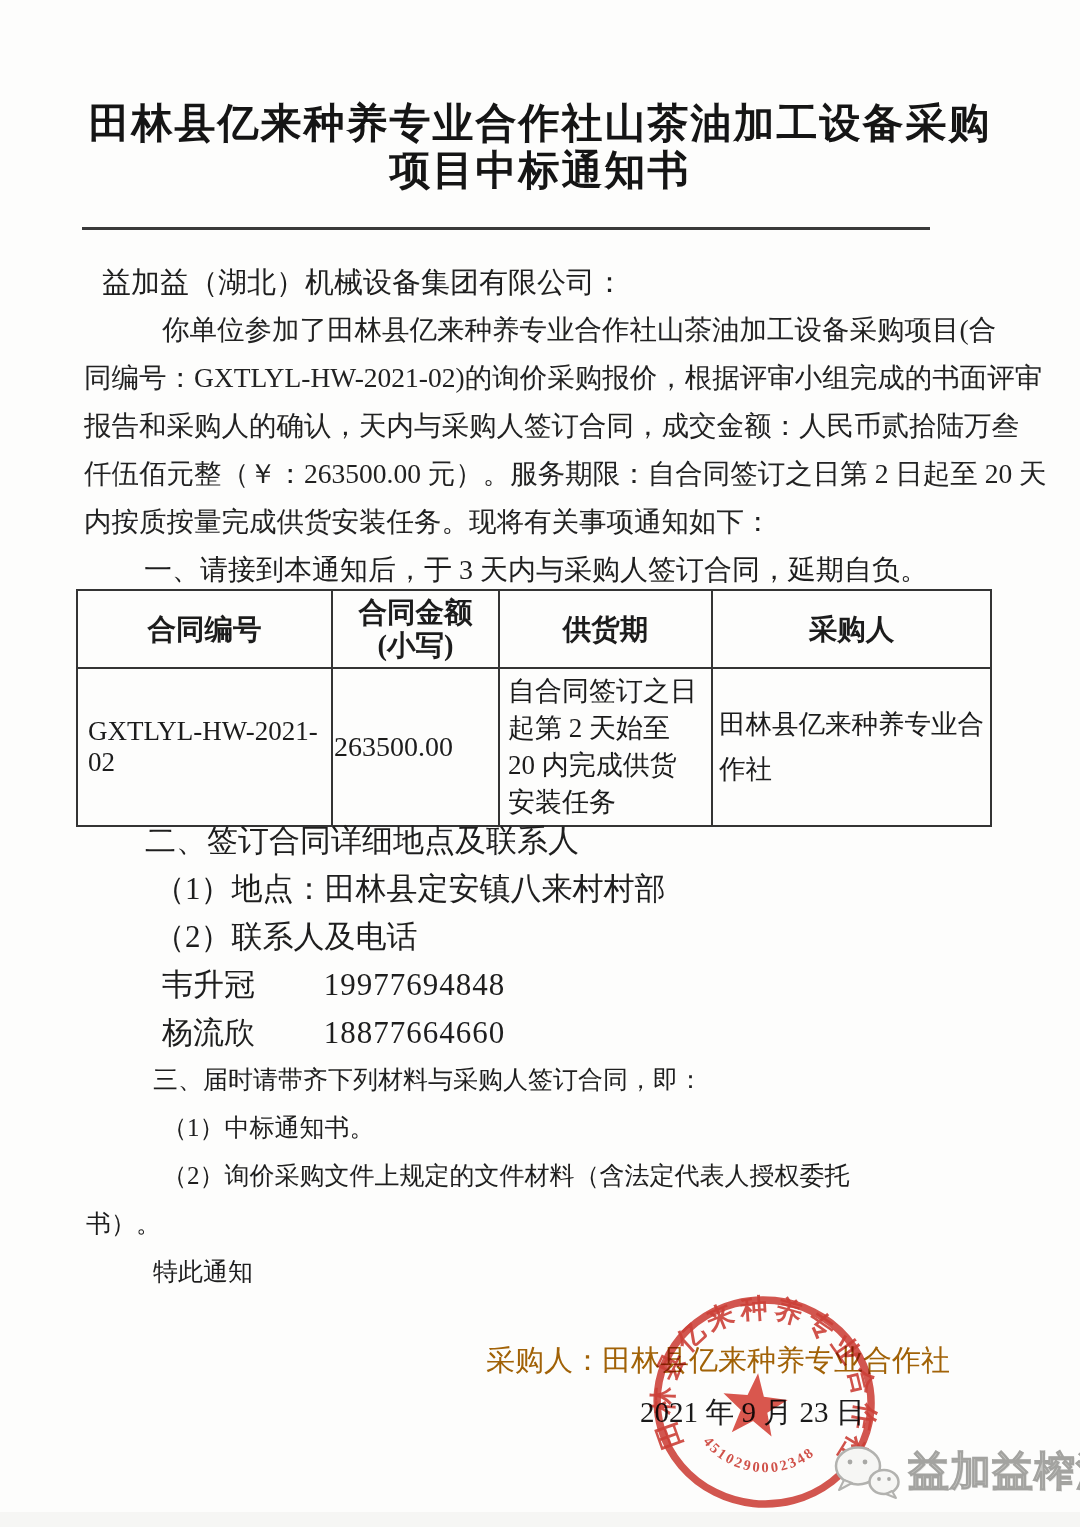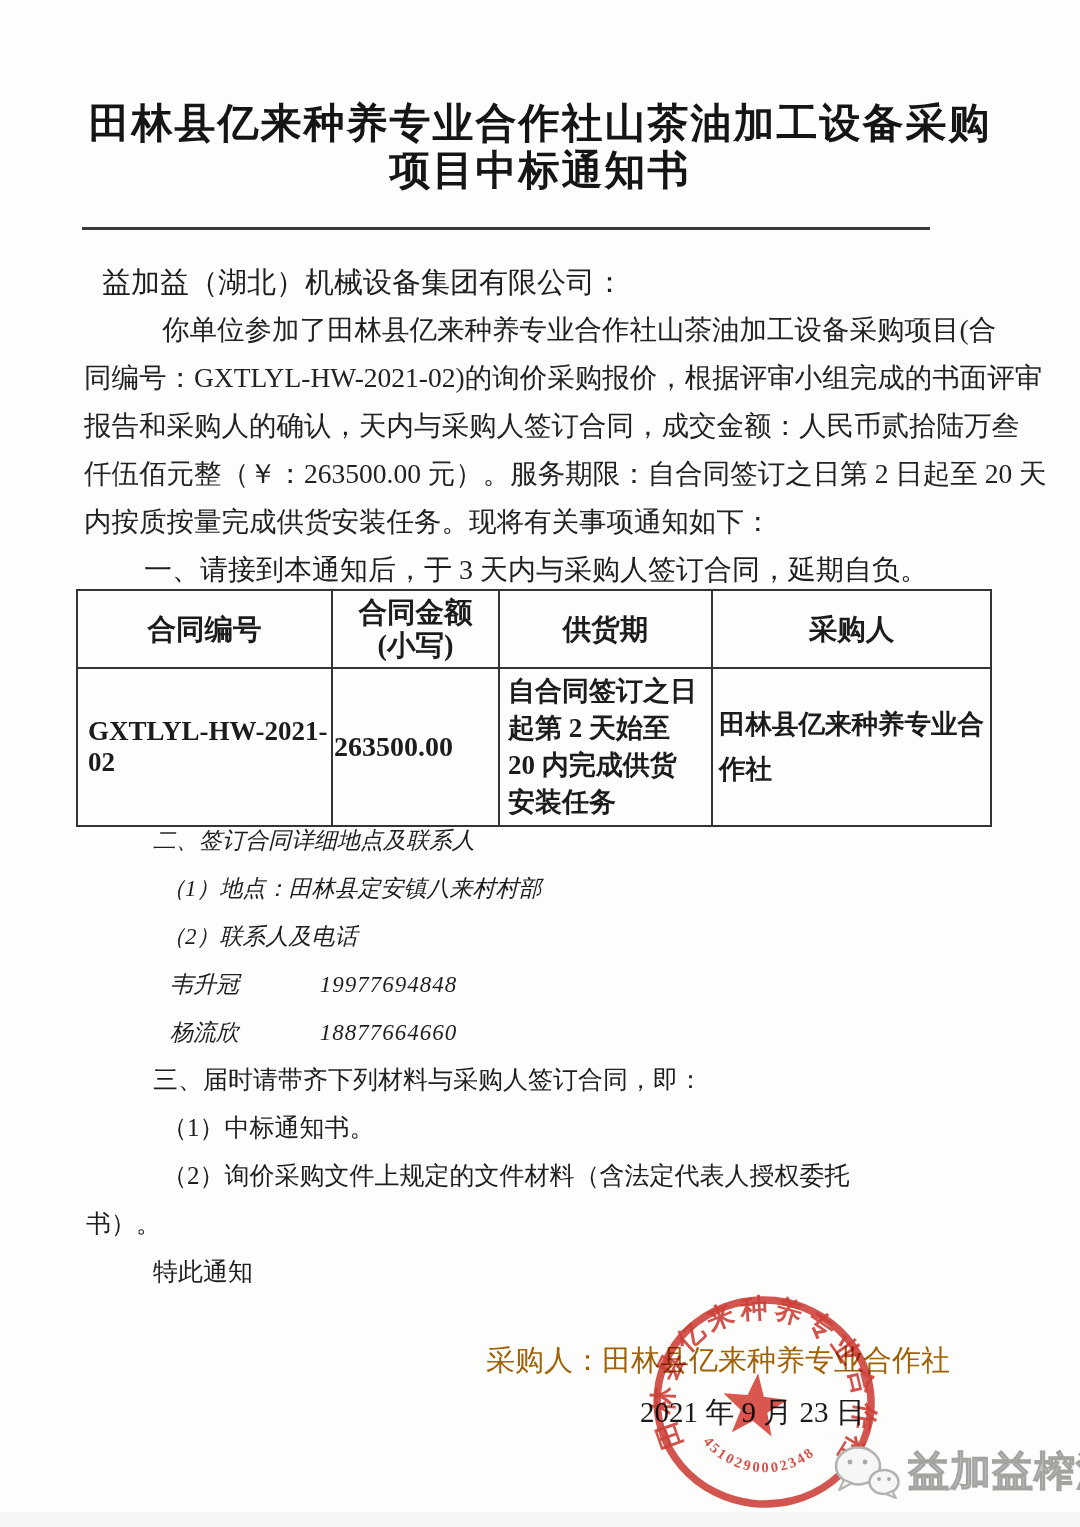--- a/index.html
+++ b/index.html
@@ -41,7 +41,7 @@
     font-size:28px;color:#1c1c1c;
   }
   table.contract th,table.contract td{
-    border:2px solid #343434;vertical-align:middle;font-weight:bold;
+    border:2px solid #343434;vertical-align:middle;font-weight:normal;
   }
   table.contract th{height:74px;font-weight:700;text-align:center;font-size:28.5px;line-height:33px;}
   table.contract td{height:148px;}

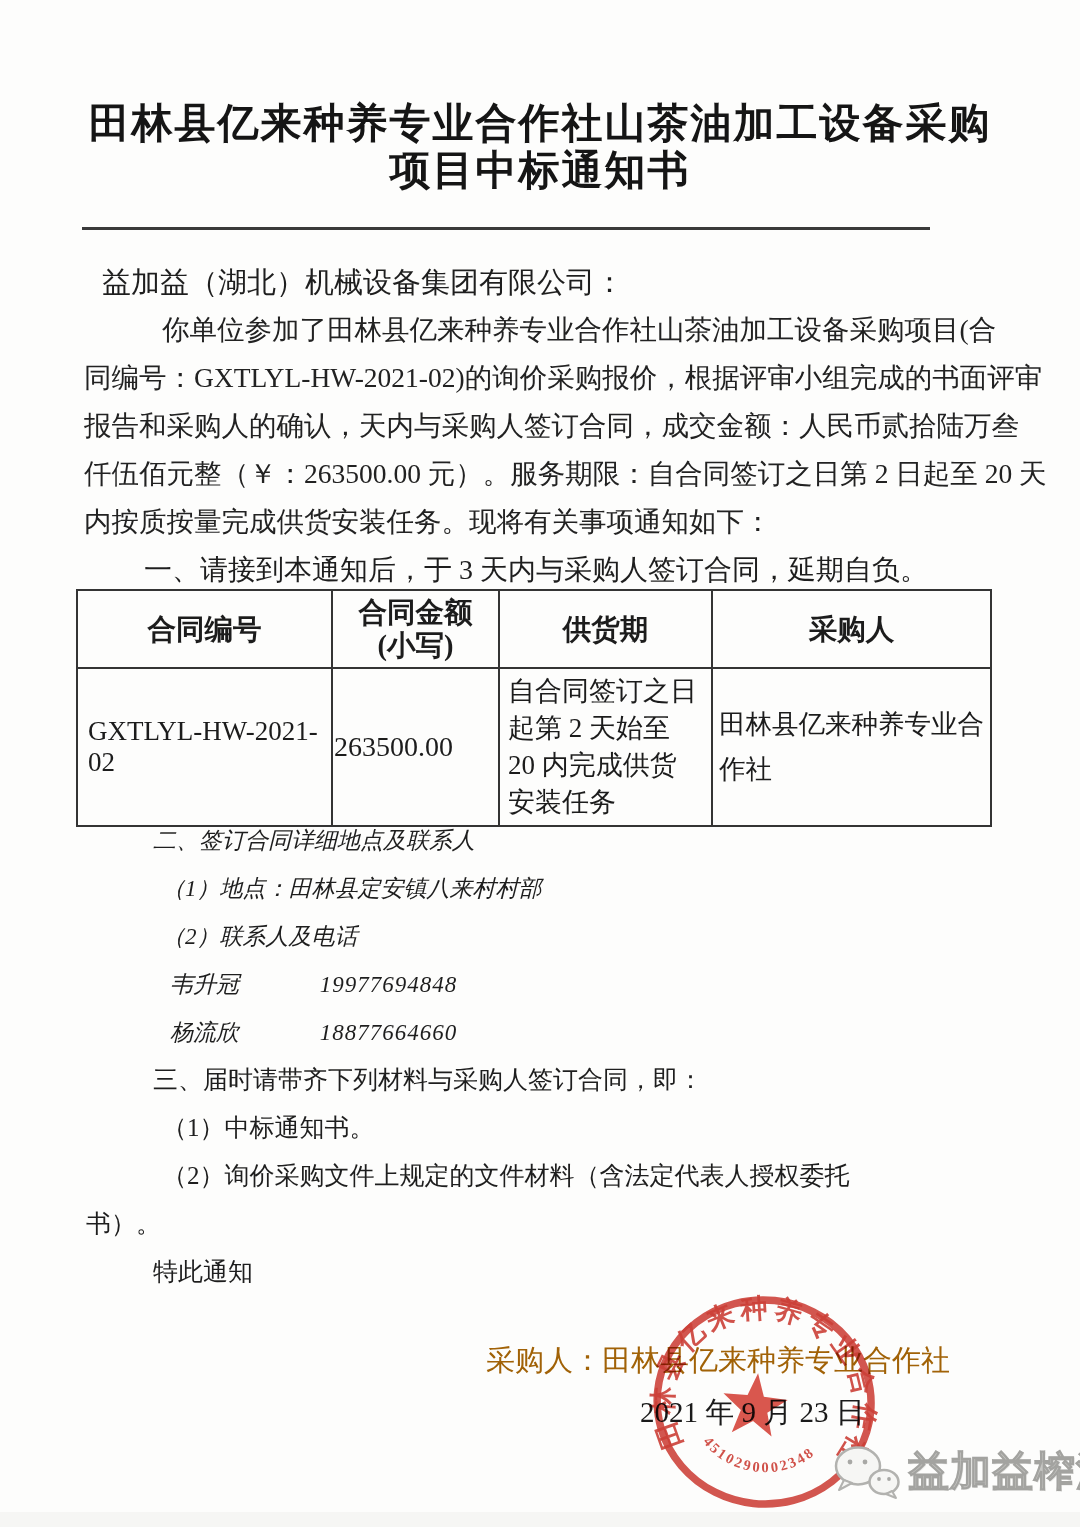--- a/index.html
+++ b/index.html
@@ -51,8 +51,8 @@
   td.cell-delivery{padding:4px 8px;font-size:27px;line-height:37px;}
   td.cell-purchaser{padding:4px 6px;font-size:26.5px;line-height:45px;}
   .section-2{
-    position:absolute;top:817px;left:86px;
-    font-size:23px;line-height:48px;font-style:italic;
+    position:absolute;top:817px;left:78px;
+    font-size:31px;line-height:48px;
   }
   .section-2 .sec-title{padding-left:67px;white-space:nowrap;}
   .section-2 .sec-item{padding-left:76px;white-space:nowrap;}

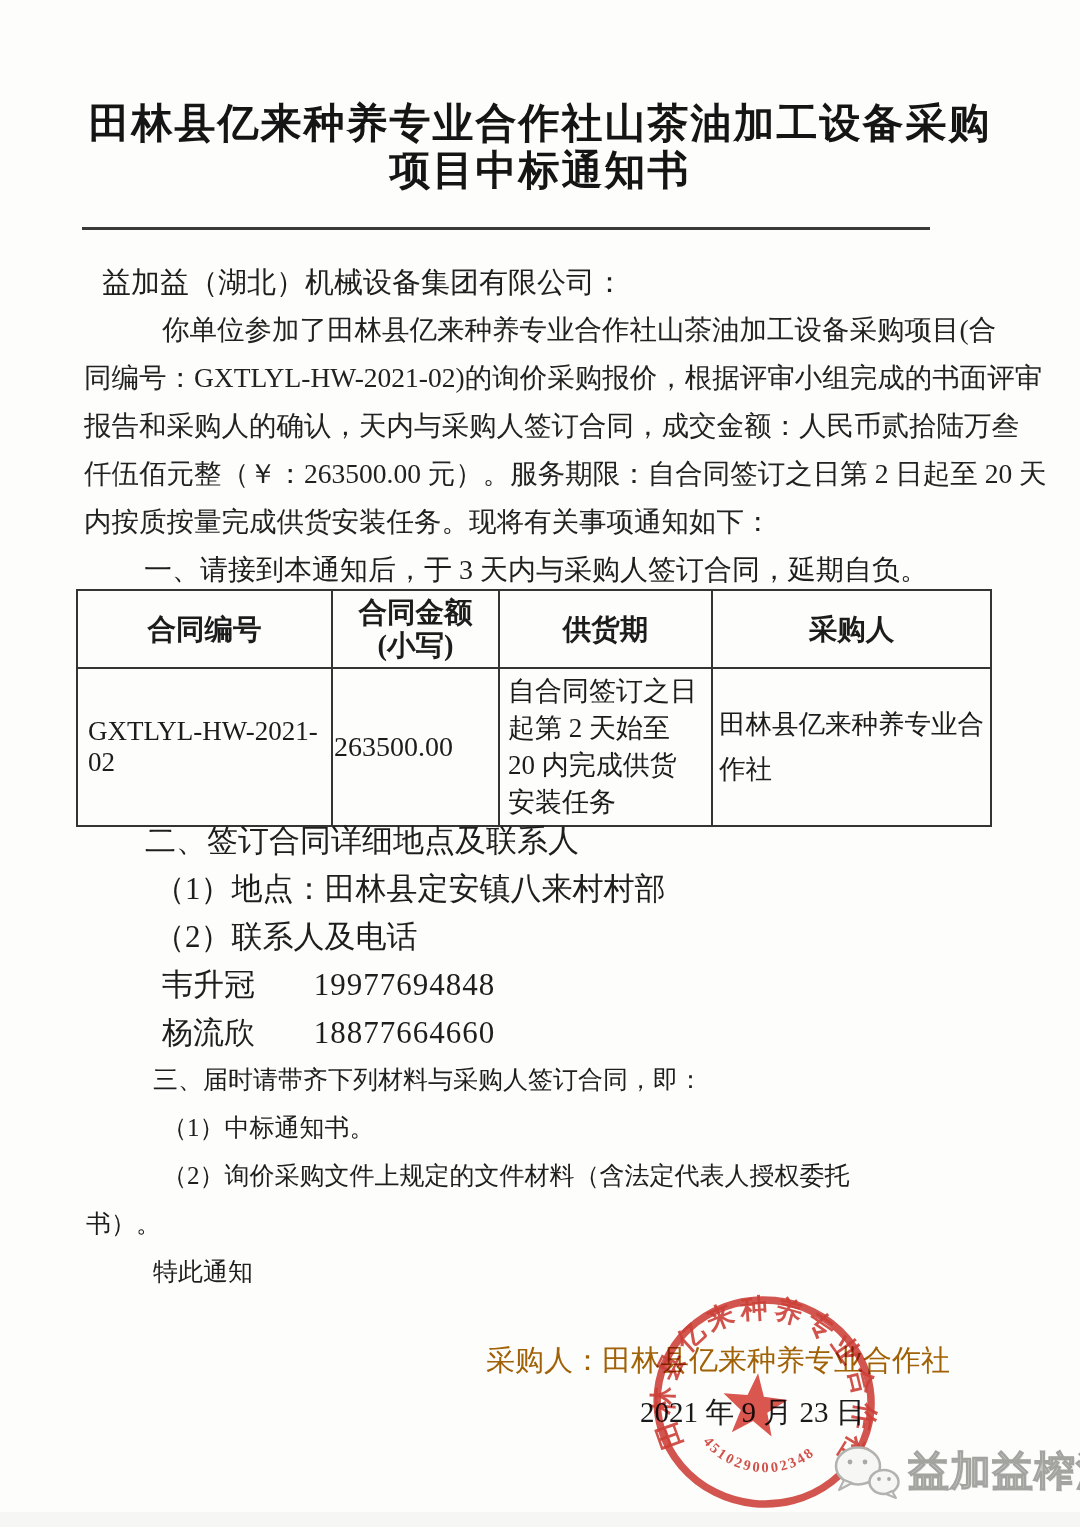--- a/index.html
+++ b/index.html
@@ -58,7 +58,7 @@
   .section-2 .sec-item{padding-left:76px;white-space:nowrap;}
   .contact-row{padding-left:84px;white-space:nowrap;}
   .contact-name{display:inline-block;min-width:118px;}
-  .contact-phone{display:inline-block;margin-left:26px;letter-spacing:1px;}
+  .contact-phone{display:inline-block;margin-left:36px;letter-spacing:1px;}
   .section-3{
     position:absolute;top:1056px;left:86px;
     font-size:25px;line-height:48px;

